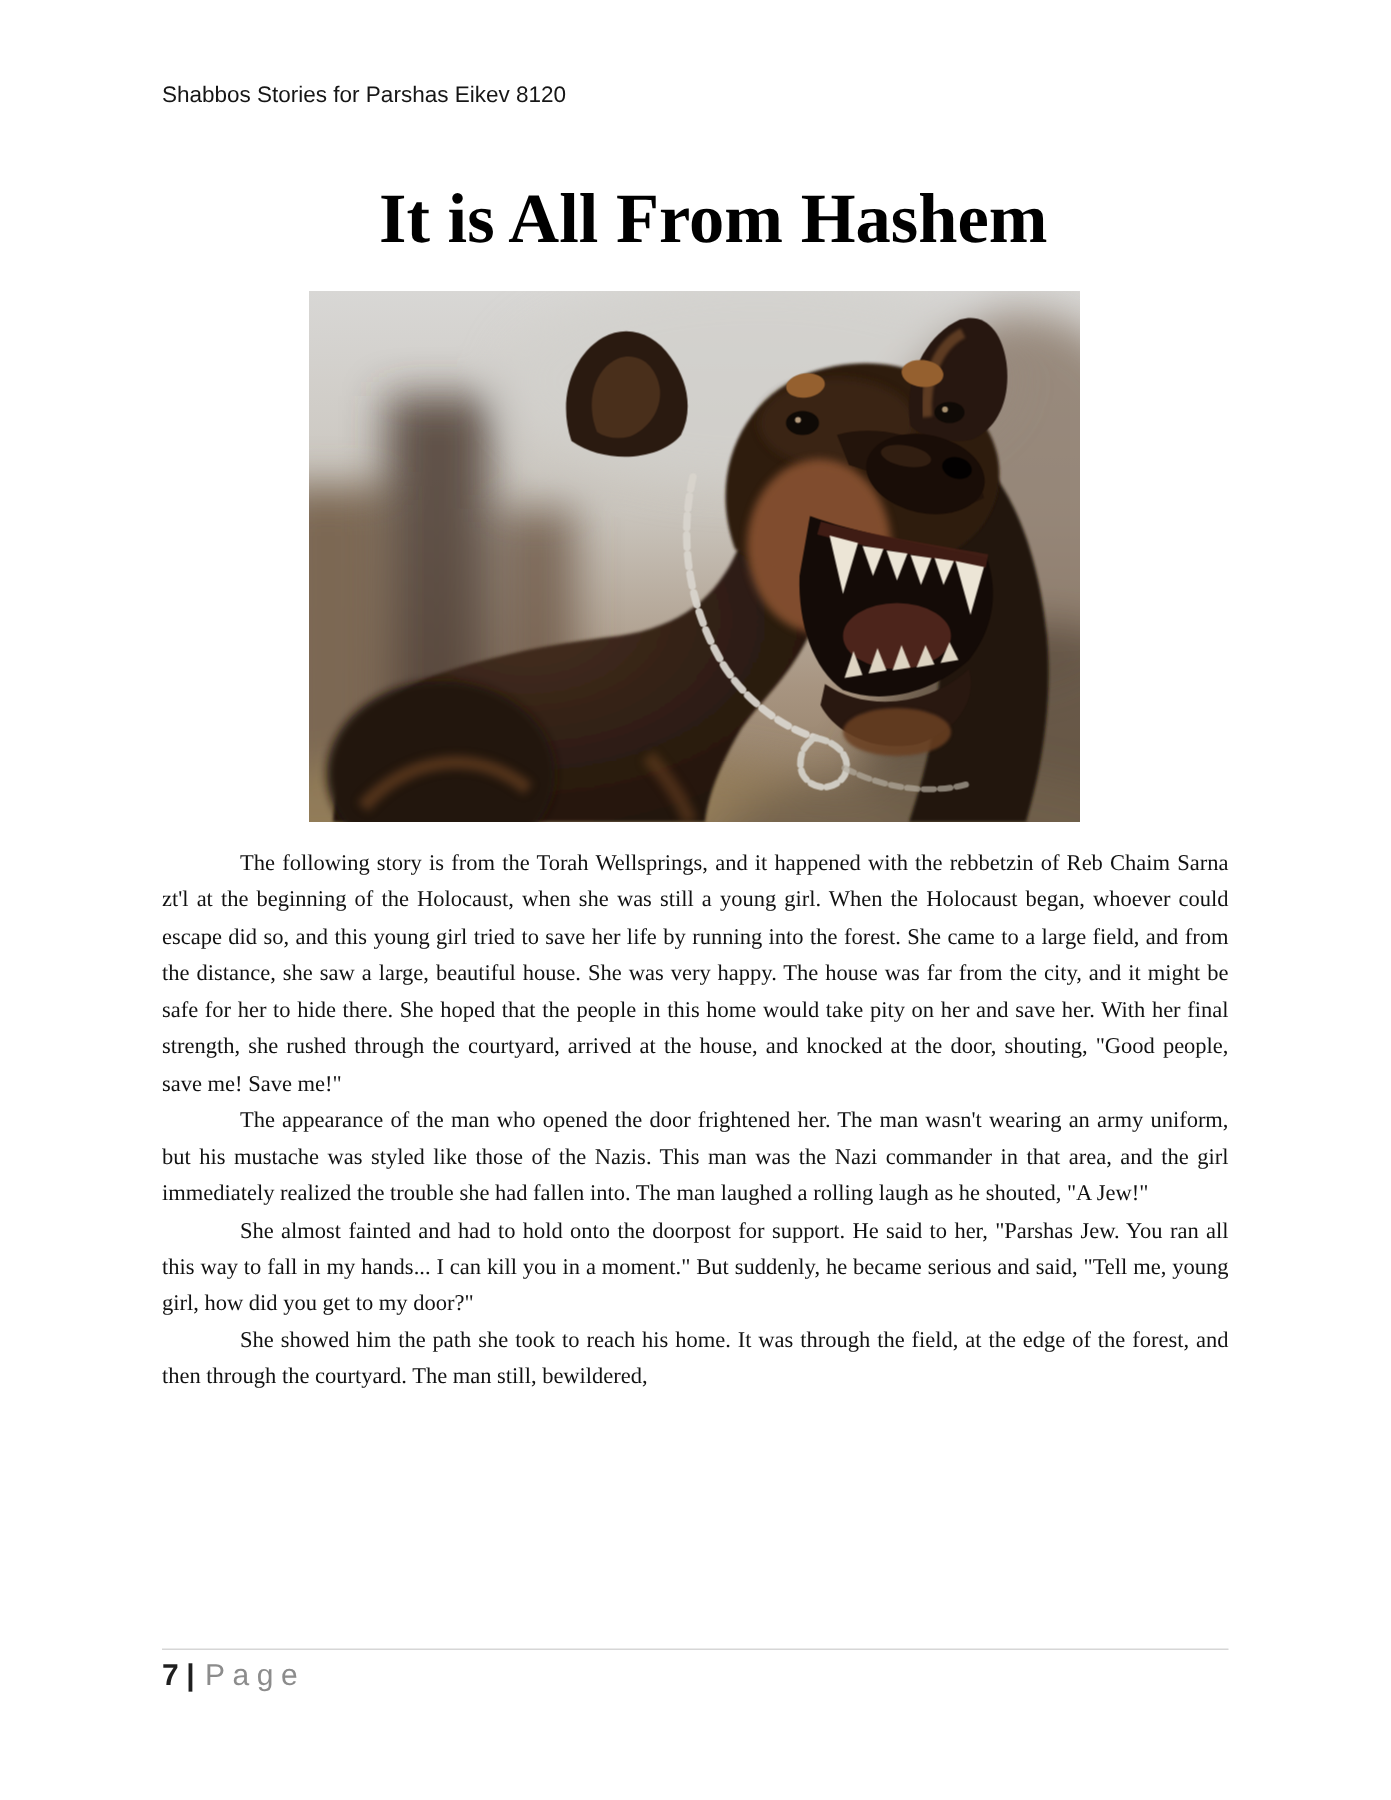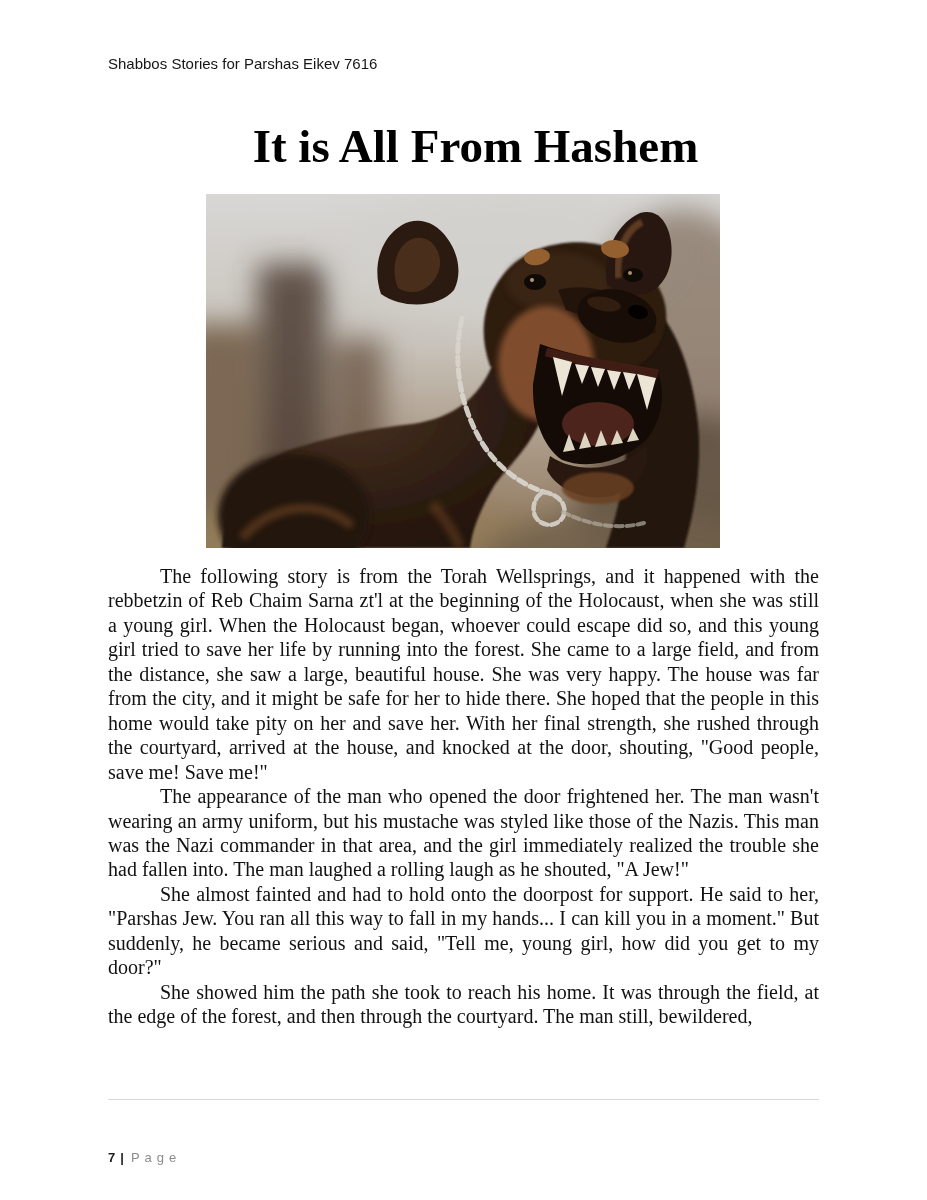--- a/index.html
+++ b/index.html
@@ -44,7 +44,7 @@
 
 <div class="page">
 
-  <div class="running-header">Shabbos Stories for Parshas Eikev 7616</div>
+  <div class="running-header">Shabbos Stories for Parshas Eikev 8120</div>
 
   <h1 class="story-title">It is All From Hashem</h1>
 

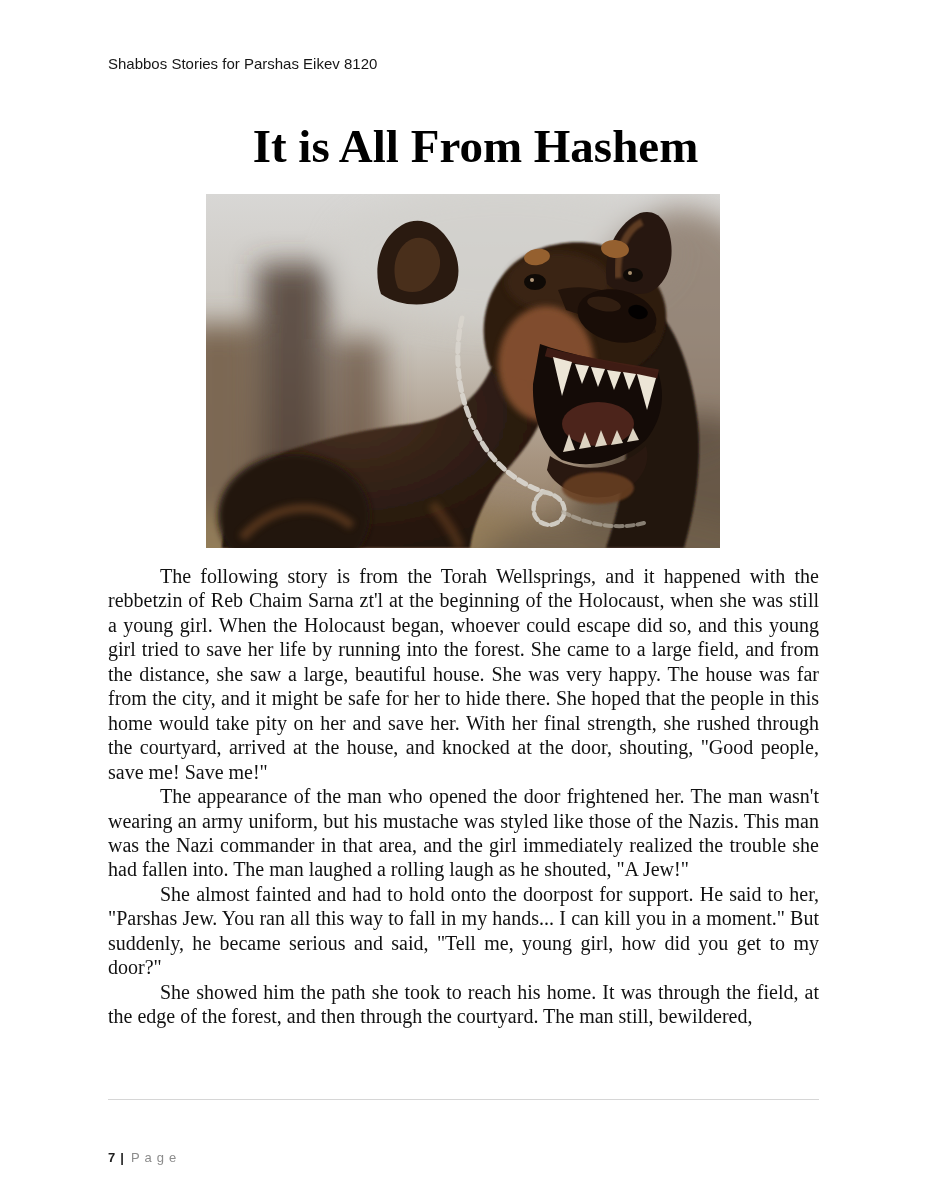--- a/index.html
+++ b/index.html
@@ -22,7 +22,7 @@
   .photo-wrap svg { display:block; width:514px; height:354px; }
   .body-text {
     position:absolute; left:108px; top:564px; width:711px;
-    font-size:20px; line-height:24.45px; text-align:justify; color:#121212;
+    font-size:15px; line-height:24.45px; text-align:justify; color:#121212;
   }
   .body-text p { margin:0; text-indent:52px; }
   .footer-rule {

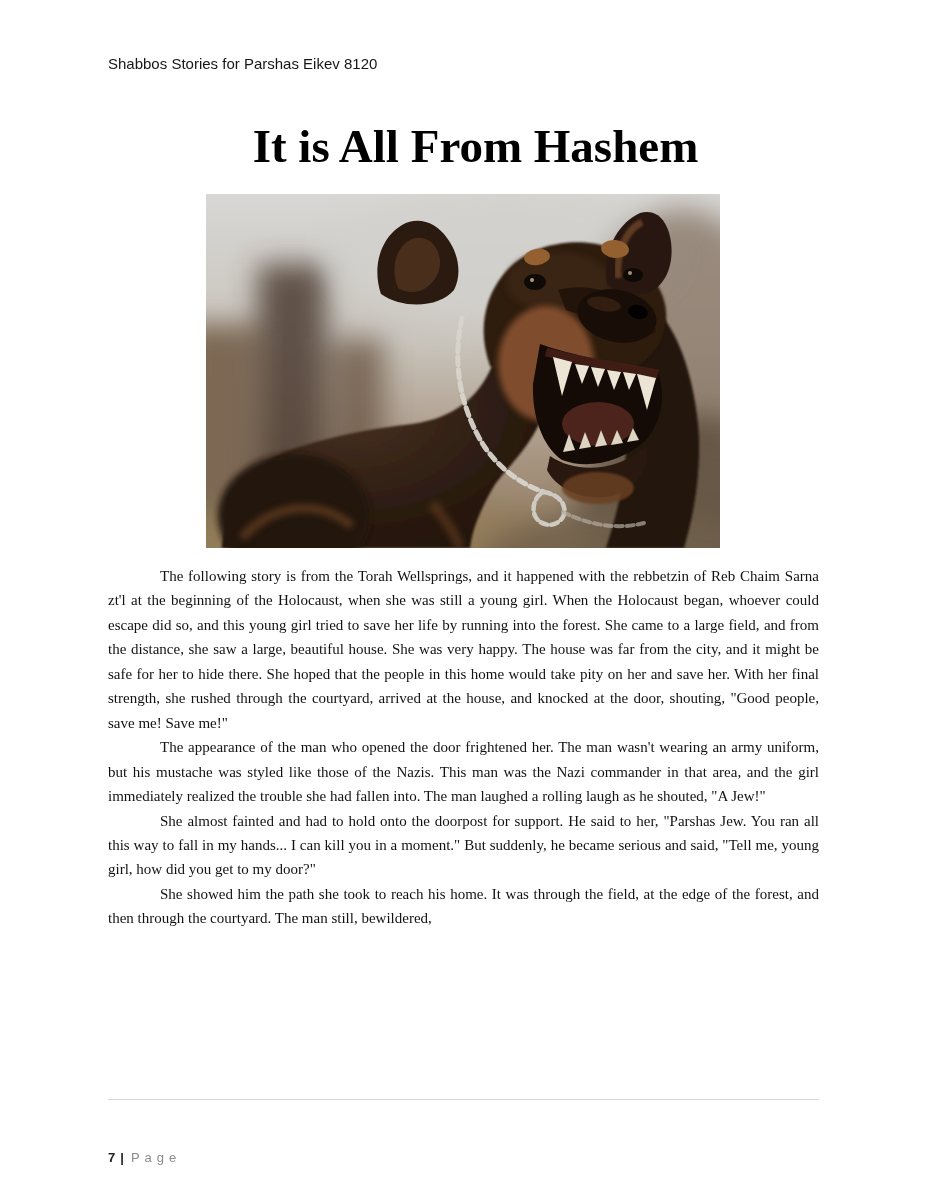--- a/index.html
+++ b/index.html
@@ -31,9 +31,8 @@
   }
   .page-footer {
     position:absolute; left:108px; top:1106px;
-    font-family:"Liberation Sans", sans-serif; font-size:13px; color:#262626;
+    font-family:"Liberation Sans", sans-serif; font-size:20px; color:#262626;
     white-space:nowrap;
-    margin-top:44px;
   }
   .page-footer .num { font-weight:700; color:#1f1f1f; }
   .page-footer .sep { font-weight:700; color:#1f1f1f; margin:0 7px 0 5px; }

